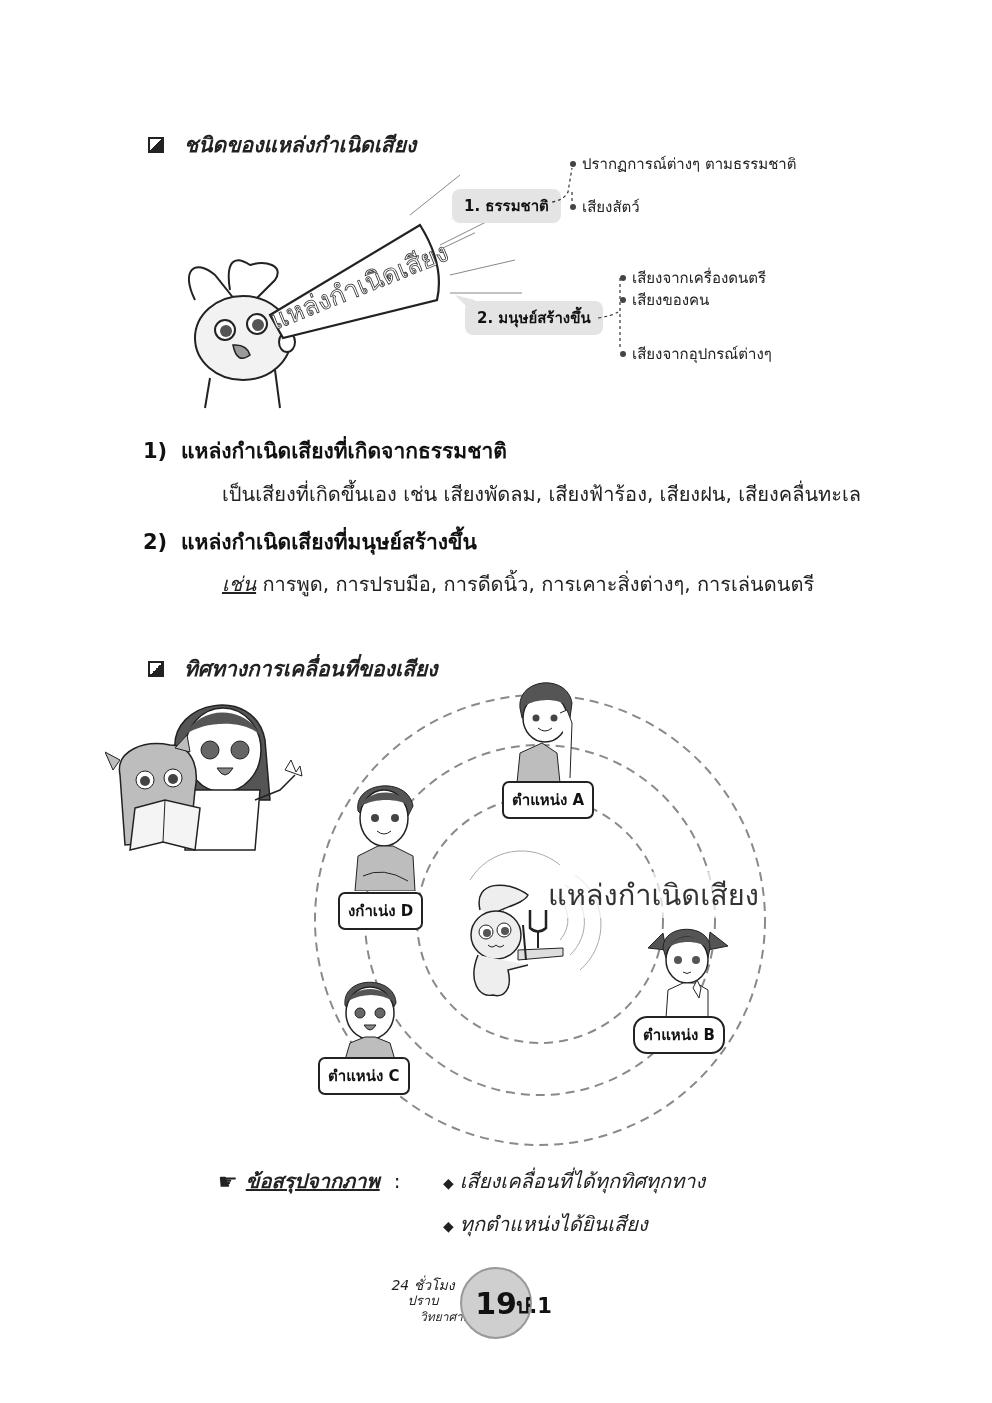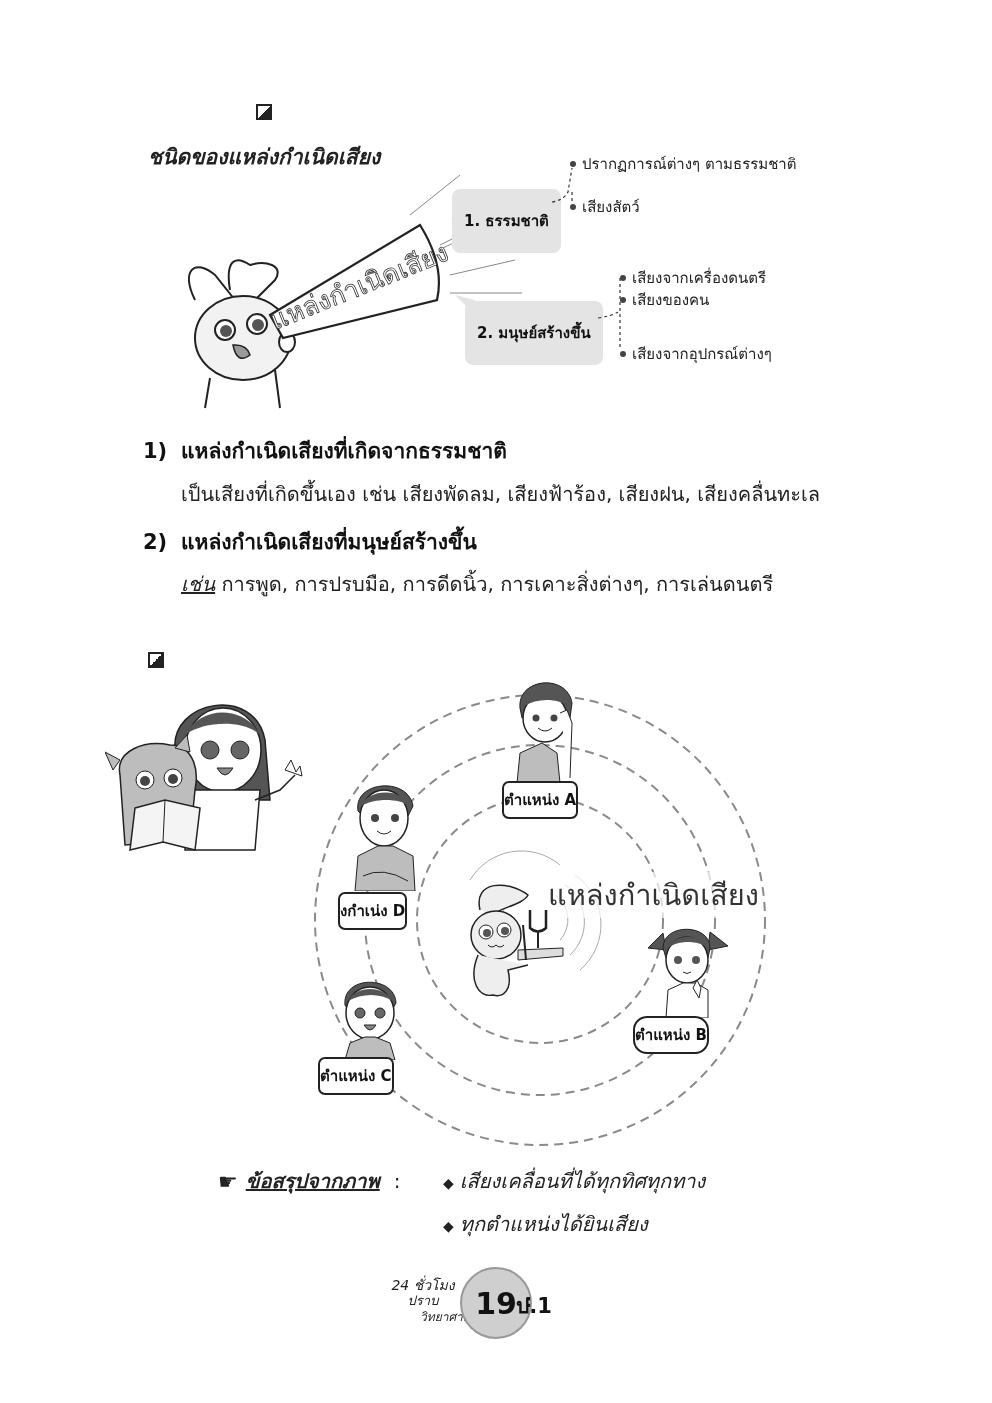--- a/index.html
+++ b/index.html
@@ -29,7 +29,7 @@
 </head>
 <body>
 
-<div class="sec-head" style="left:148px; top:104px;flex-direction:column;">
+<div class="sec-head" style="left:148px; top:128px;">
   <span class="sec-box"></span>
   <span>ชนิดของแหล่งกำเนิดเสียง</span>
 </div>

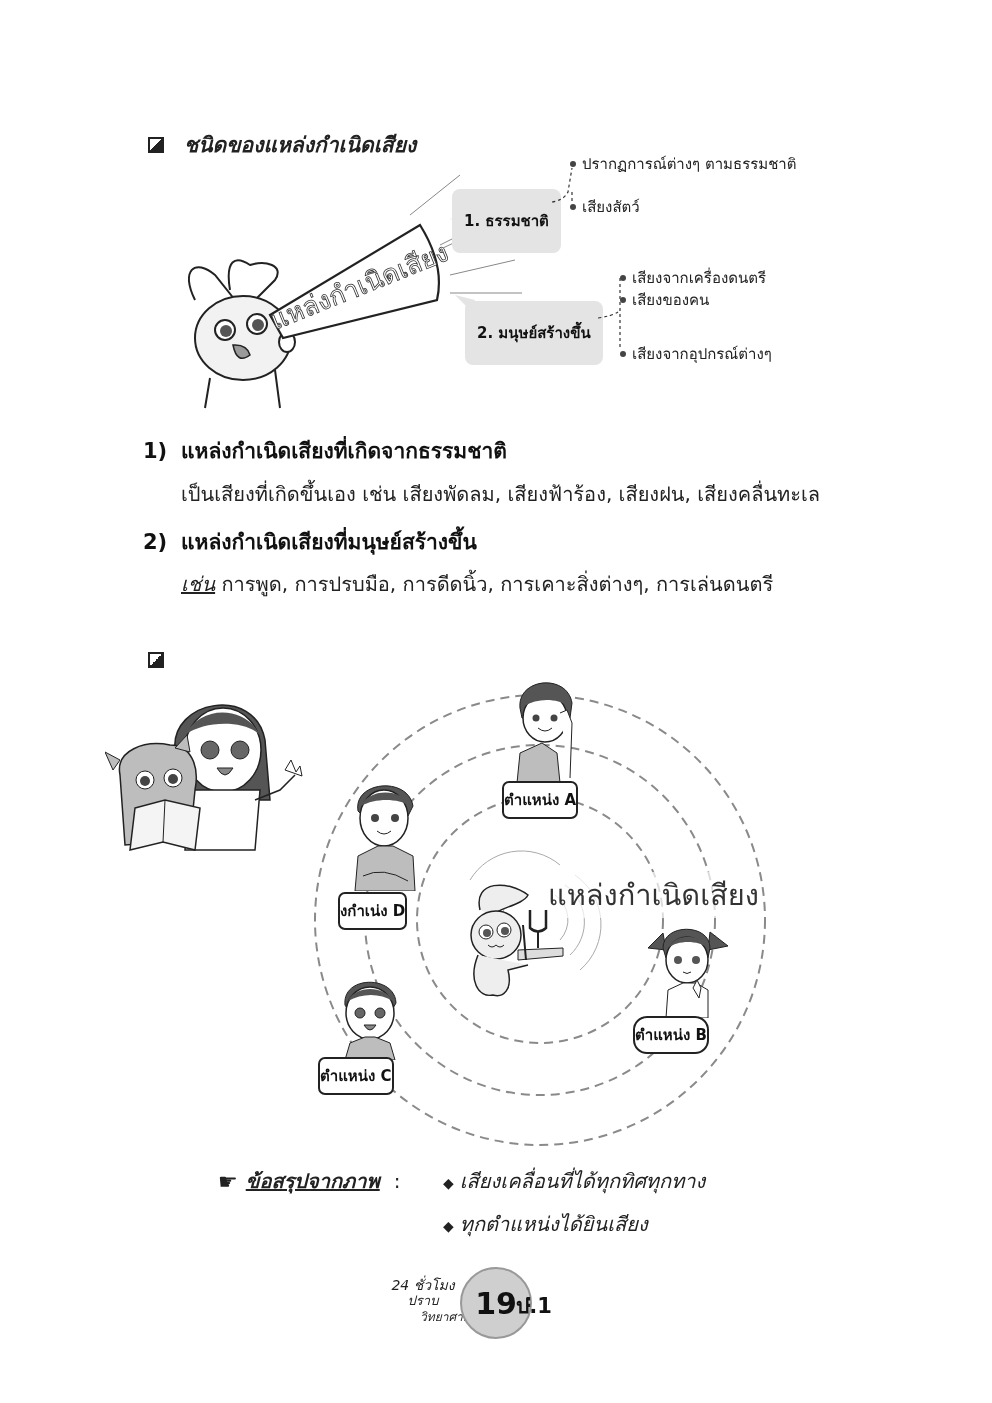--- a/index.html
+++ b/index.html
@@ -10,7 +10,7 @@
               font-size:21px; font-weight:bold; font-style:italic; color:#222; }
   .sec-box { width:16px; height:16px; border:2px solid #222; box-sizing:border-box;
              background:linear-gradient(135deg, #fff 50%, #222 50%); }
-  .pill { position:absolute; background:#e4e4e4; border-radius:8px; padding:20px 12px;
+  .pill { position:absolute; background:#e4e4e4; border-radius:8px; padding:5px 12px;
           font-weight:bold; font-size:15px; color:#111; }
   .leaf { position:absolute; font-size:15px; color:#222; display:flex; align-items:center; gap:6px; }
   .dot { width:6px; height:6px; border-radius:50%; background:#444; display:inline-block; }

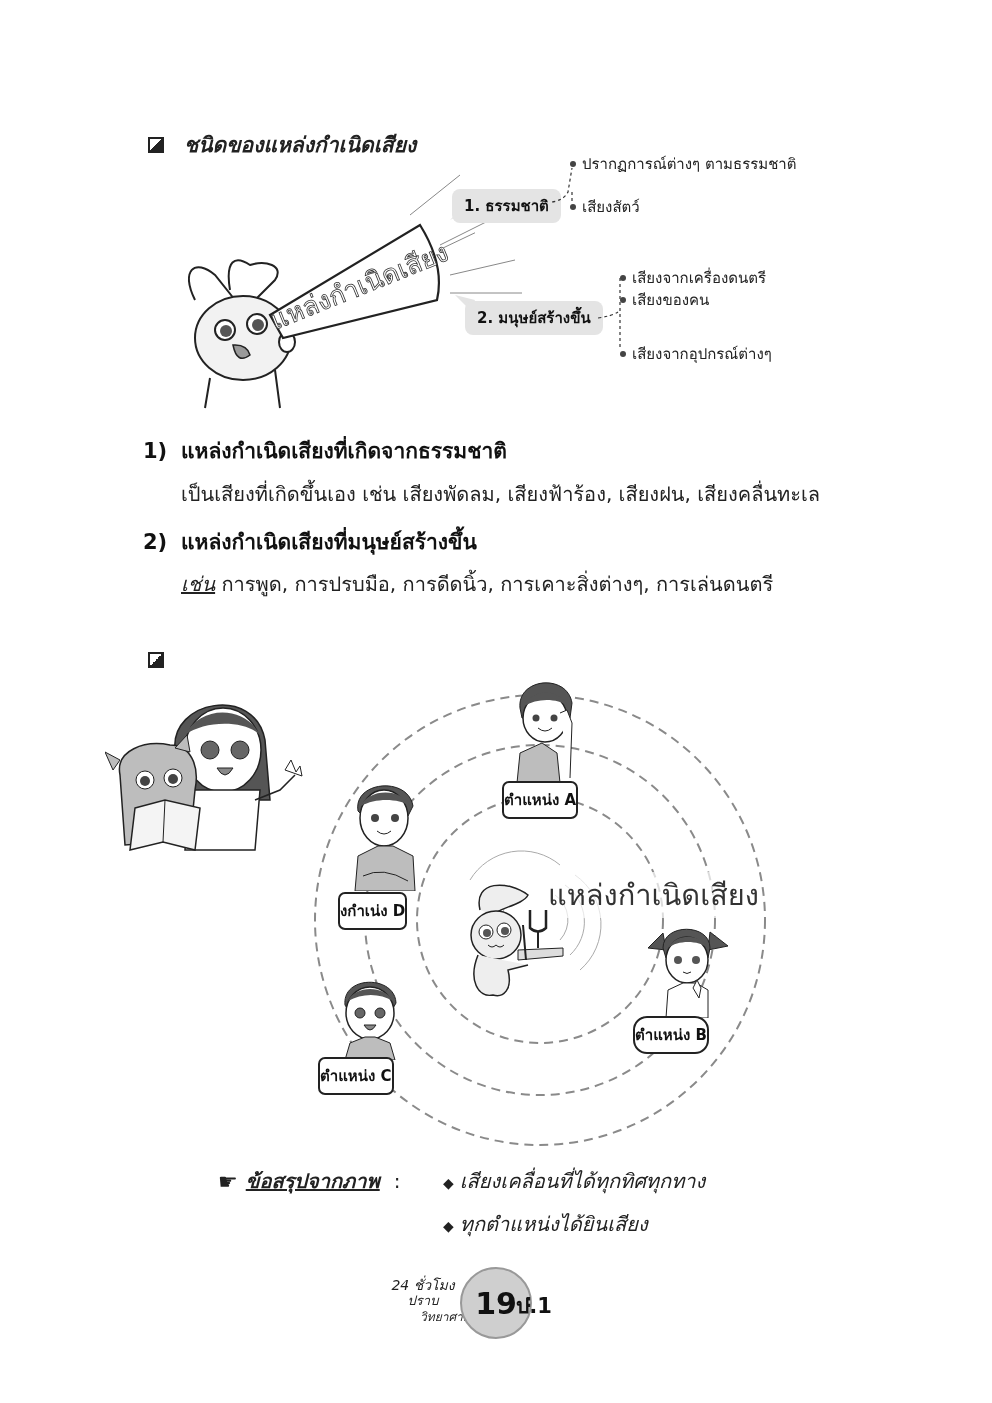--- a/index.html
+++ b/index.html
@@ -16,7 +16,7 @@
   .dot { width:6px; height:6px; border-radius:50%; background:#444; display:inline-block; }
   .item-title { position:absolute; font-size:21px; font-weight:bold; color:#111; }
   .item-num { display:inline-block; width:38px; }
-  .item-body { position:absolute; font-size:20px; color:#222; }
+  .item-body { position:absolute; font-size:20px; color:#222;margin-left:41px; }
   .pos-label { position:absolute; background:#fff; border:2px solid #222; border-radius:7px;
                font-weight:bold; font-size:15px; padding:5px 0; color:#111; }
   .concl { position:absolute; font-size:20px; color:#222; }

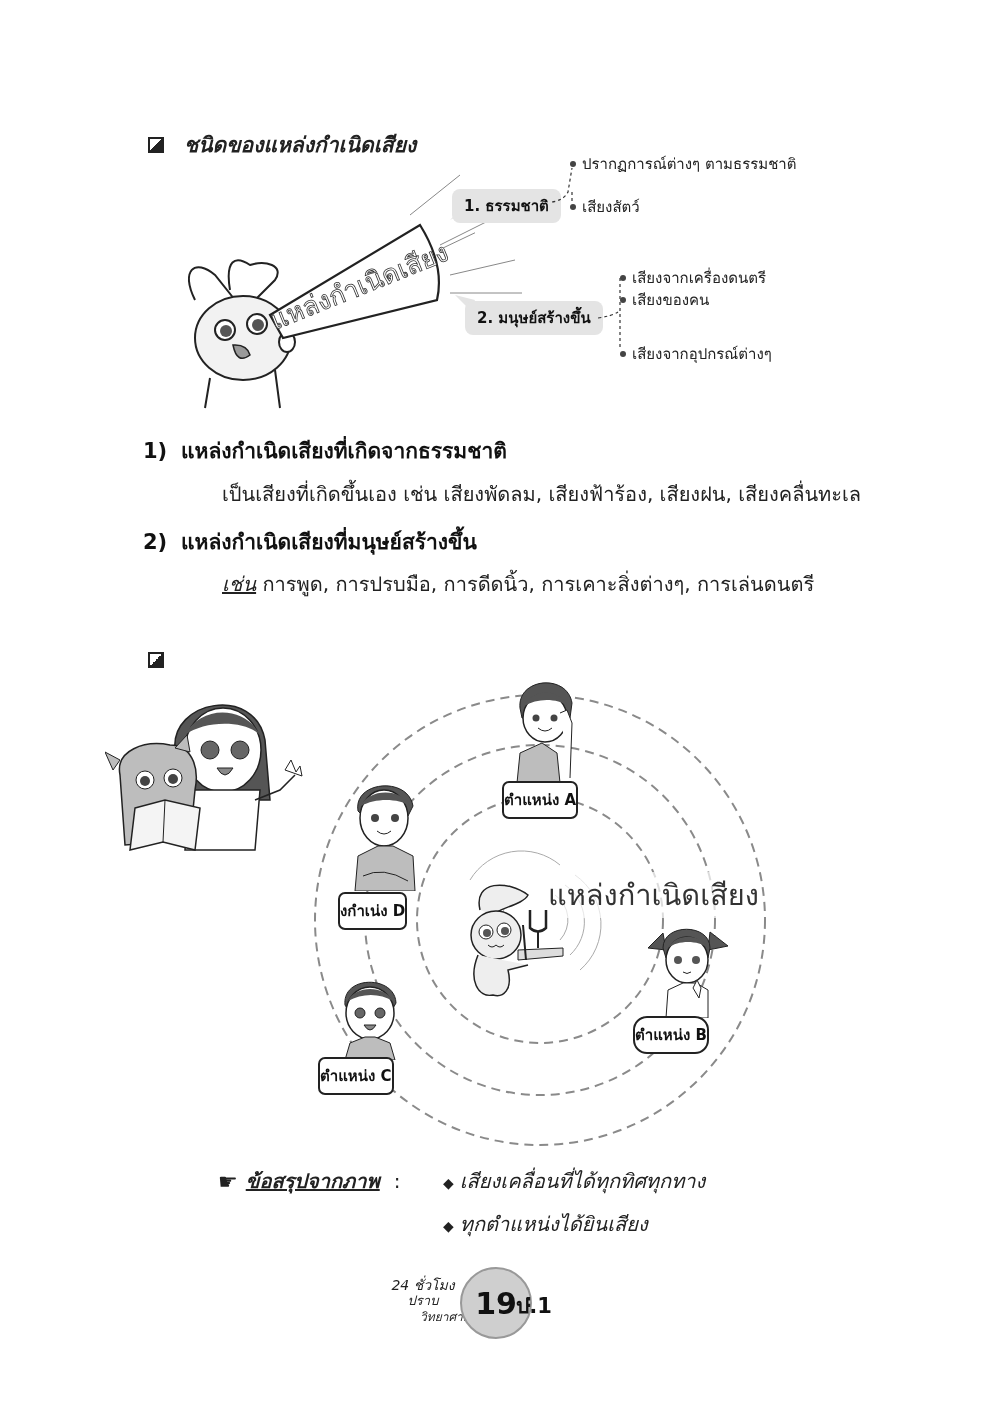--- a/index.html
+++ b/index.html
@@ -111,6 +111,7 @@
 
 <div class="sec-head" style="left:148px; top:652px;">
   <span class="sec-box"></span>
+  <span>ทิศทางการเคลื่อนที่ของเสียง</span>
 </div>
 
 <svg class="abs" style="left:105px; top:690px;" width="200" height="165" viewBox="0 0 200 165">

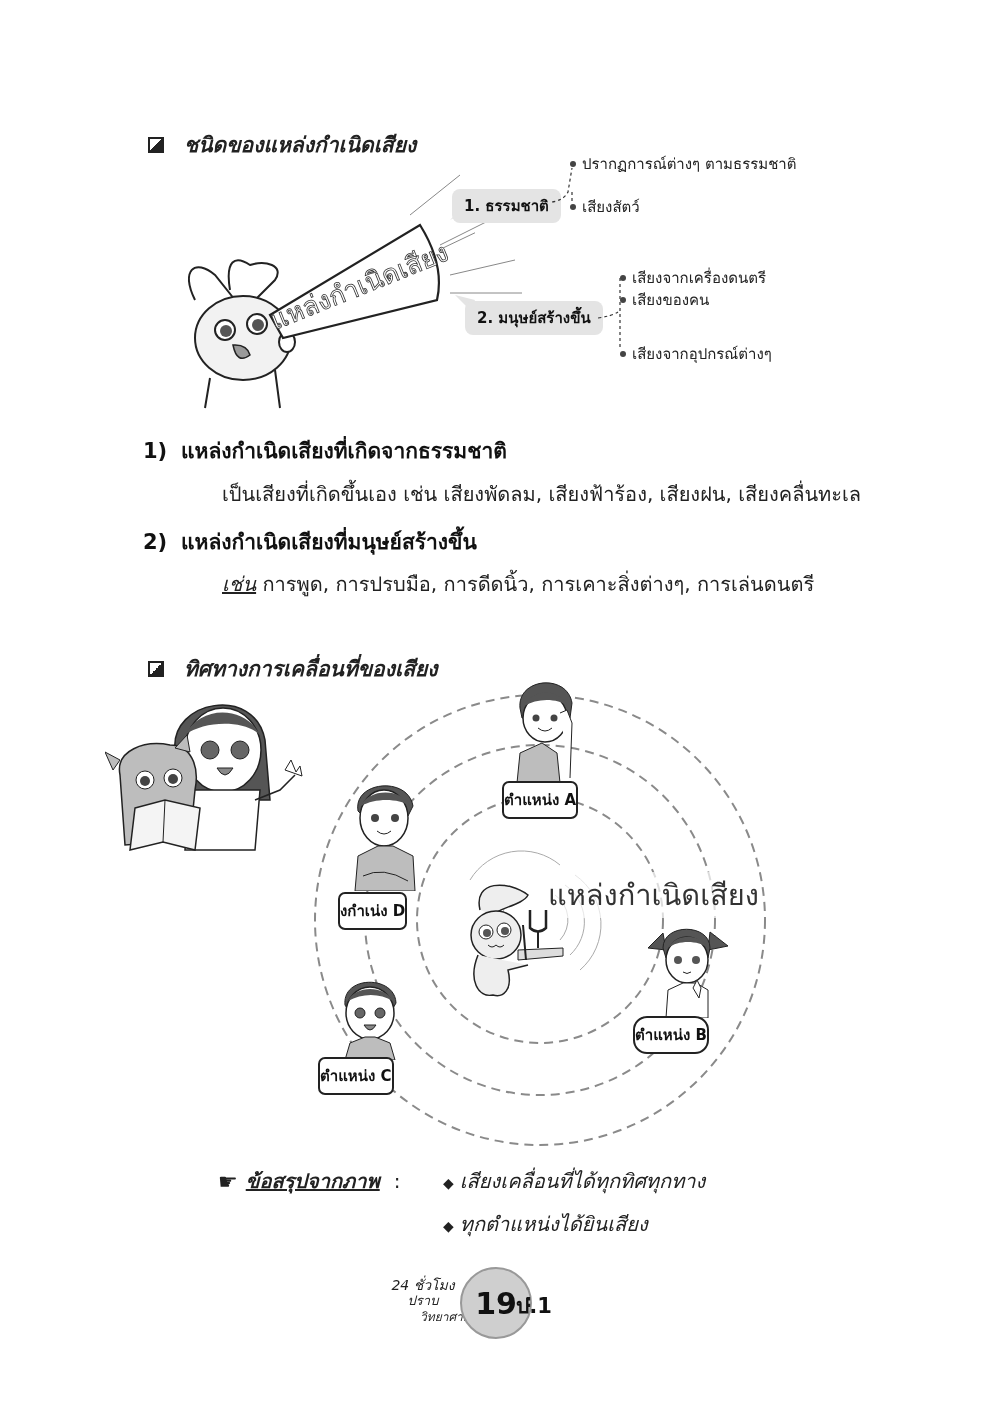--- a/index.html
+++ b/index.html
@@ -18,7 +18,7 @@
   .item-num { display:inline-block; width:38px; }
   .item-body { position:absolute; font-size:20px; color:#222;margin-left:41px; }
   .pos-label { position:absolute; background:#fff; border:2px solid #222; border-radius:7px;
-               font-weight:bold; font-size:15px; padding:5px 0; color:#111; }
+               font-weight:bold; font-size:15px; padding:5px 8px; color:#111; }
   .concl { position:absolute; font-size:20px; color:#222; }
   .footer-left { position:absolute; font-style:italic; font-size:13px; text-align:center; line-height:16px; color:#222; }
   .page-circle { position:absolute; width:68px; height:68px; border-radius:50%;

